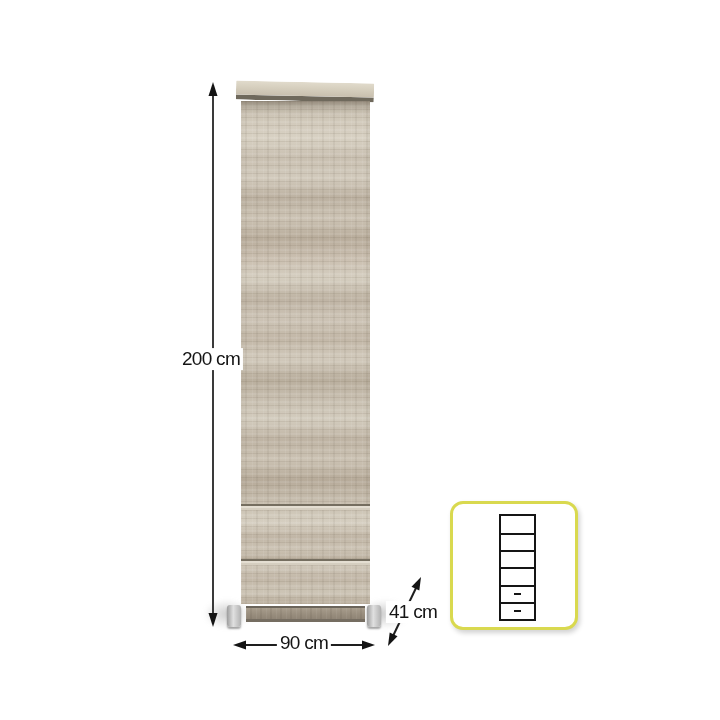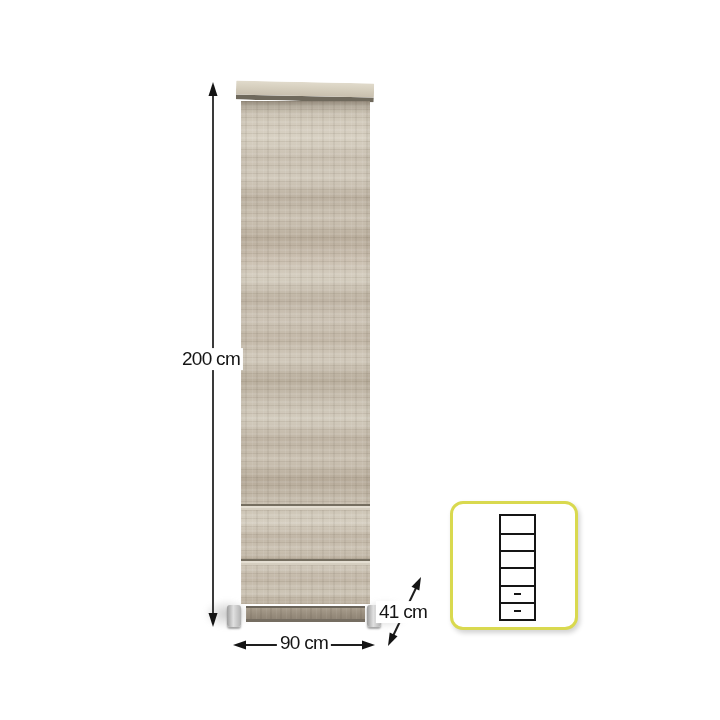--- a/index.html
+++ b/index.html
@@ -88,7 +88,7 @@
   }
   .dim-label.height { left:211px; top:343px; }
   .dim-label.width  { left:304px; top:627px; }
-  .dim-label.depth  { left:403px; top:596px; }
+  .dim-label.depth  { left:413px; top:596px; }
 
   
   .thumb-card {

